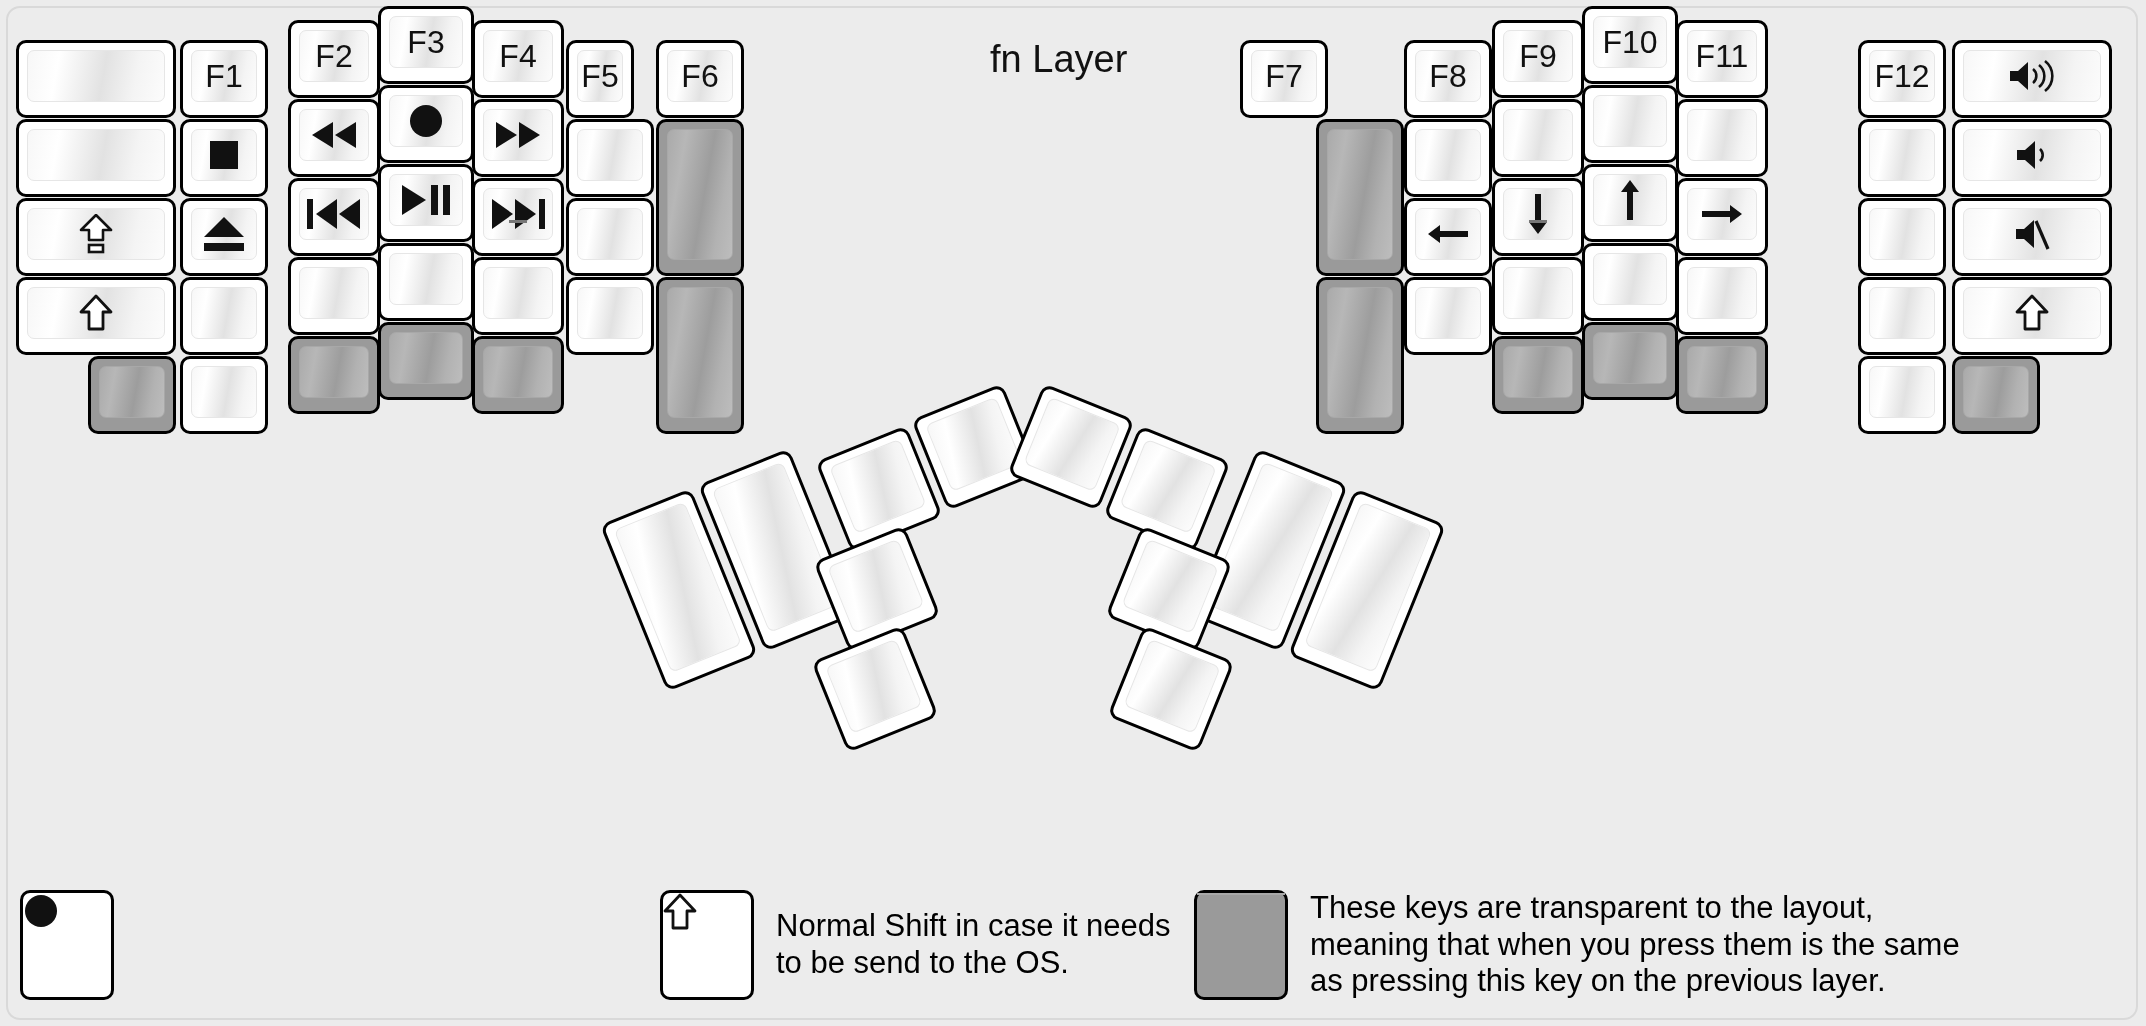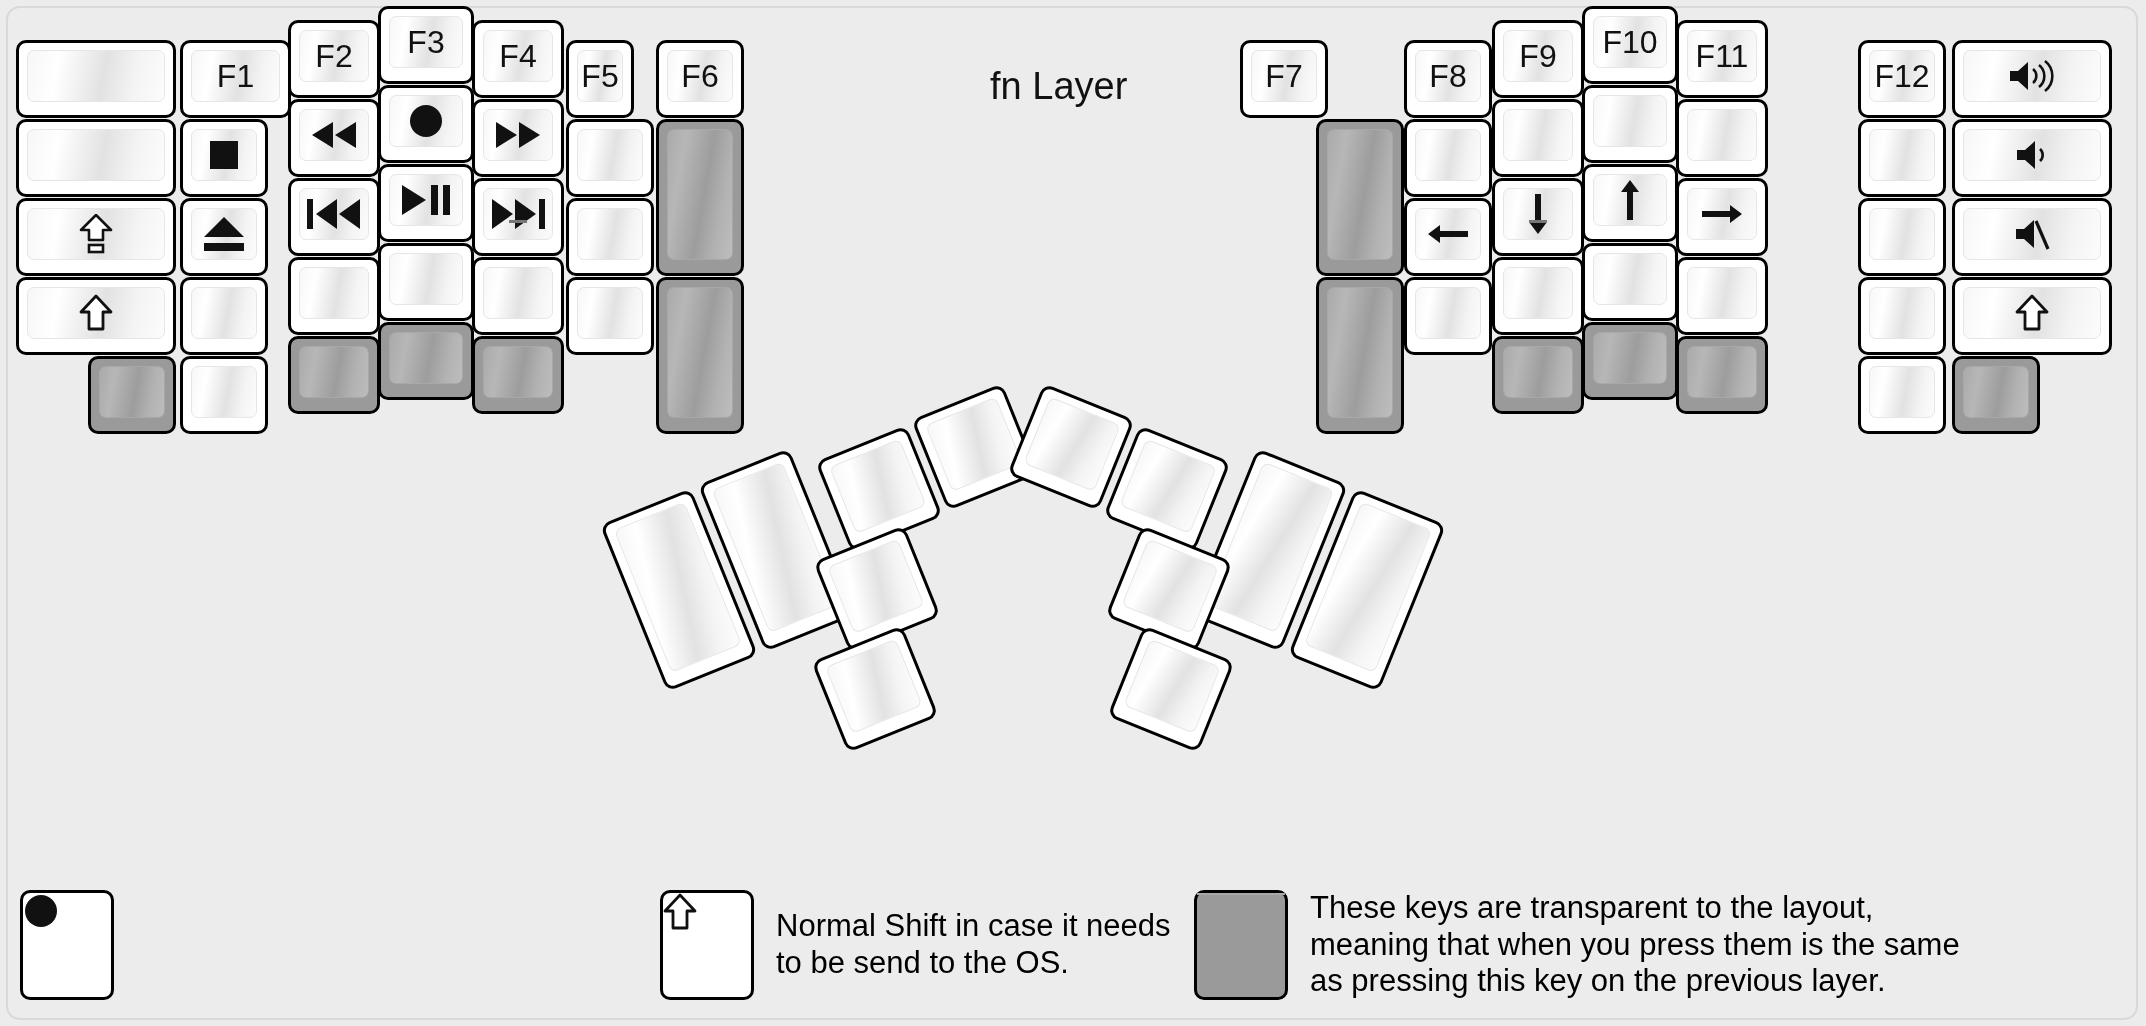--- a/index.html
+++ b/index.html
@@ -127,7 +127,7 @@
       <div class="key trans" style="left: 88px; top: 356px; width: 88px; height: 78px;">
         <div class="cap"></div>
       </div>
-      <div class="key" style="left: 180px; top: 40px; width: 111px; height: 78px;">
+      <div class="key" style="left: 180px; top: 40px; width: 88px; height: 78px;">
         <div class="cap">
           <span class="lbl">F1</span>
         </div>

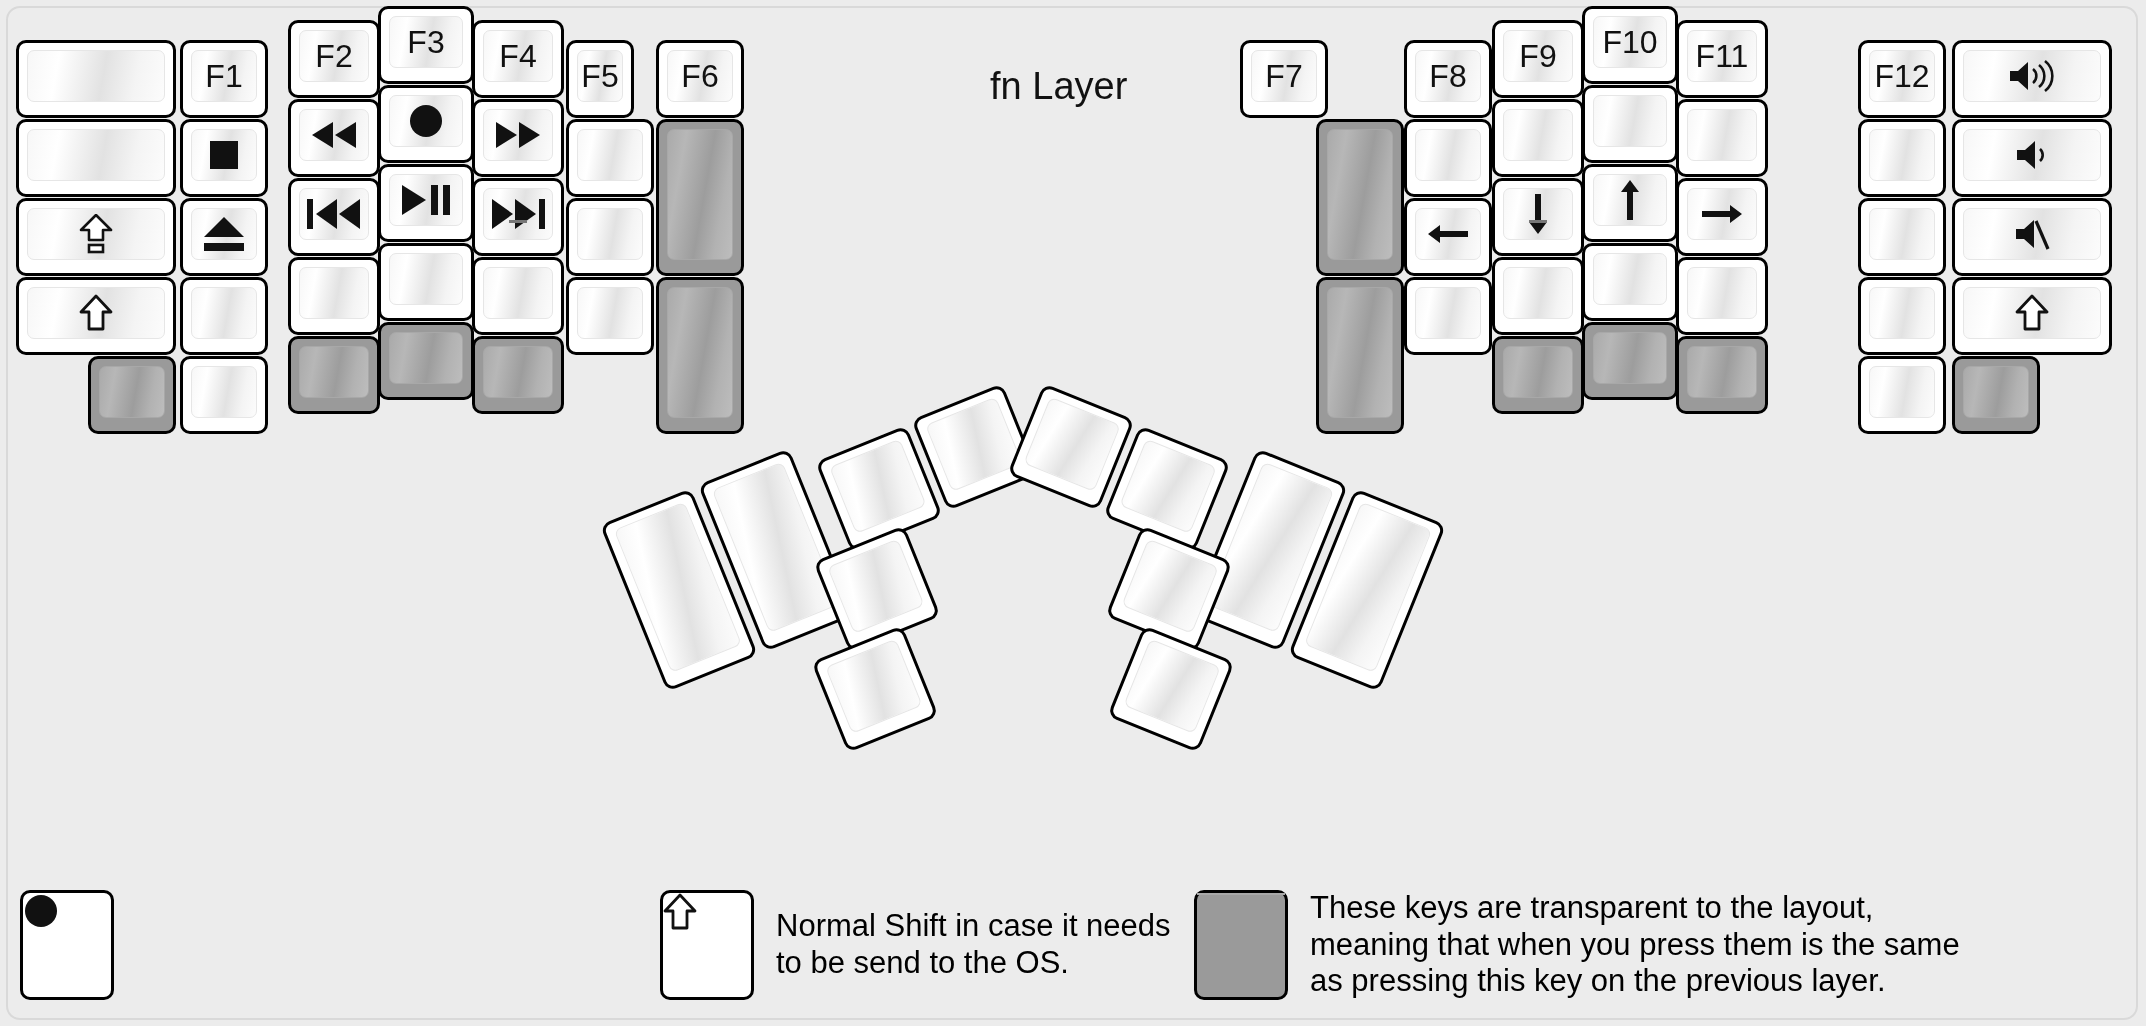--- a/index.html
+++ b/index.html
@@ -67,7 +67,6 @@
     position:absolute;
     font-size:38px;color:#111;white-space:nowrap;
     font-family:"Liberation Sans",sans-serif;
-    margin-top:27px;
   }
 
   

